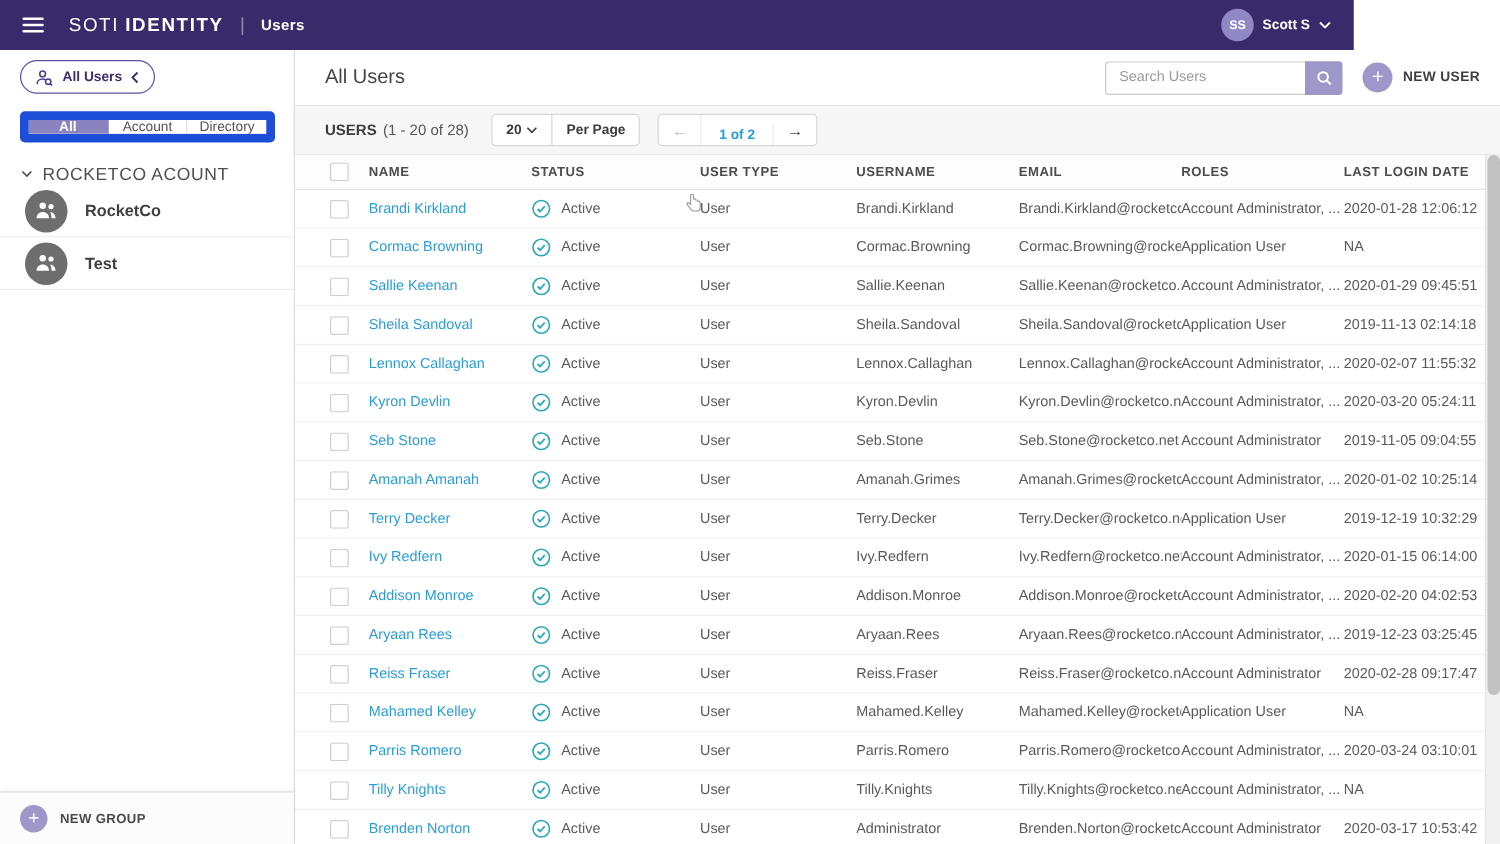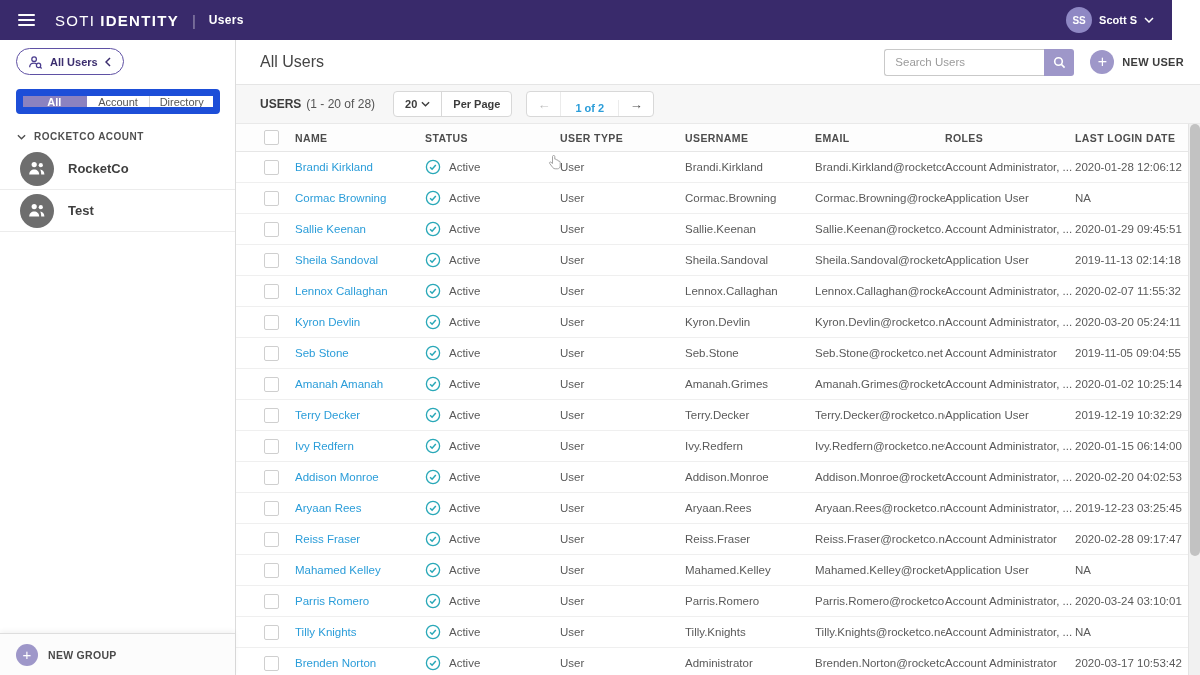--- a/index.html
+++ b/index.html
@@ -7,7 +7,7 @@
     font-family:"Liberation Sans", sans-serif; }
 
   
-  .topbar { position:absolute; top:0; left:0; width:1172px; height:40px;
+  .topbar { position:absolute; top:0; left:0; width:1083px; height:40px;
     background:#392a6b; display:flex; align-items:center; padding:0 18px; color:#fff; z-index:30; }
   .hamburger { width:17px; display:flex; flex-direction:column; gap:3px; cursor:pointer; margin-right:20px; }
   .hamburger span { height:2px; background:#fff; border-radius:1px; }

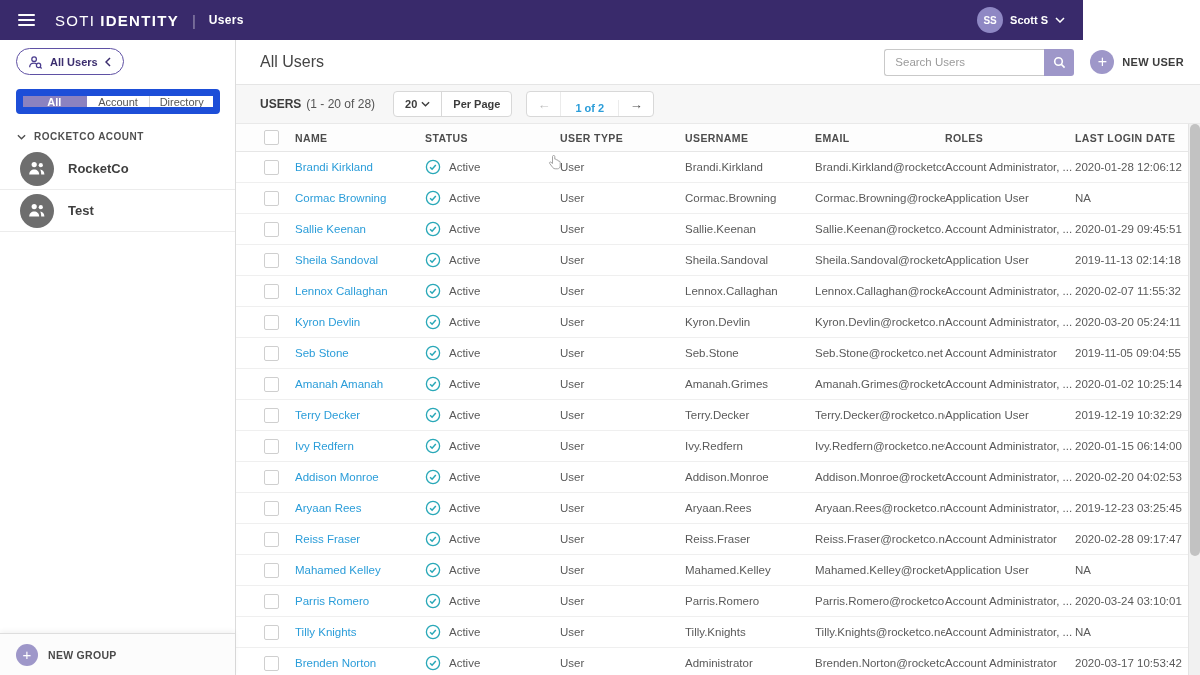--- a/index.html
+++ b/index.html
@@ -35,7 +35,7 @@
   .tab:last-child { border-right:none; }
   .tab.active { background:#8b82c0; color:#fff; font-weight:600; border-color:#8b82c0; }
   .tree-row { position:absolute; top:91px; left:17px; display:flex; align-items:center; gap:8px; cursor:pointer; }
-  .tree-label { font-size:10px; font-weight:700; color:#4f4f4f; letter-spacing:.5px; }
+  .tree-label { font-size:14px; font-weight:400; color:#4f4f4f; letter-spacing:.5px; }
   .group-list { position:absolute; top:108px; left:0; width:100%; }
   .group-item { height:42px; display:flex; align-items:center; gap:14px; padding-left:20px;
     border-bottom:1px solid #ececec; cursor:pointer; background:#fff; }

